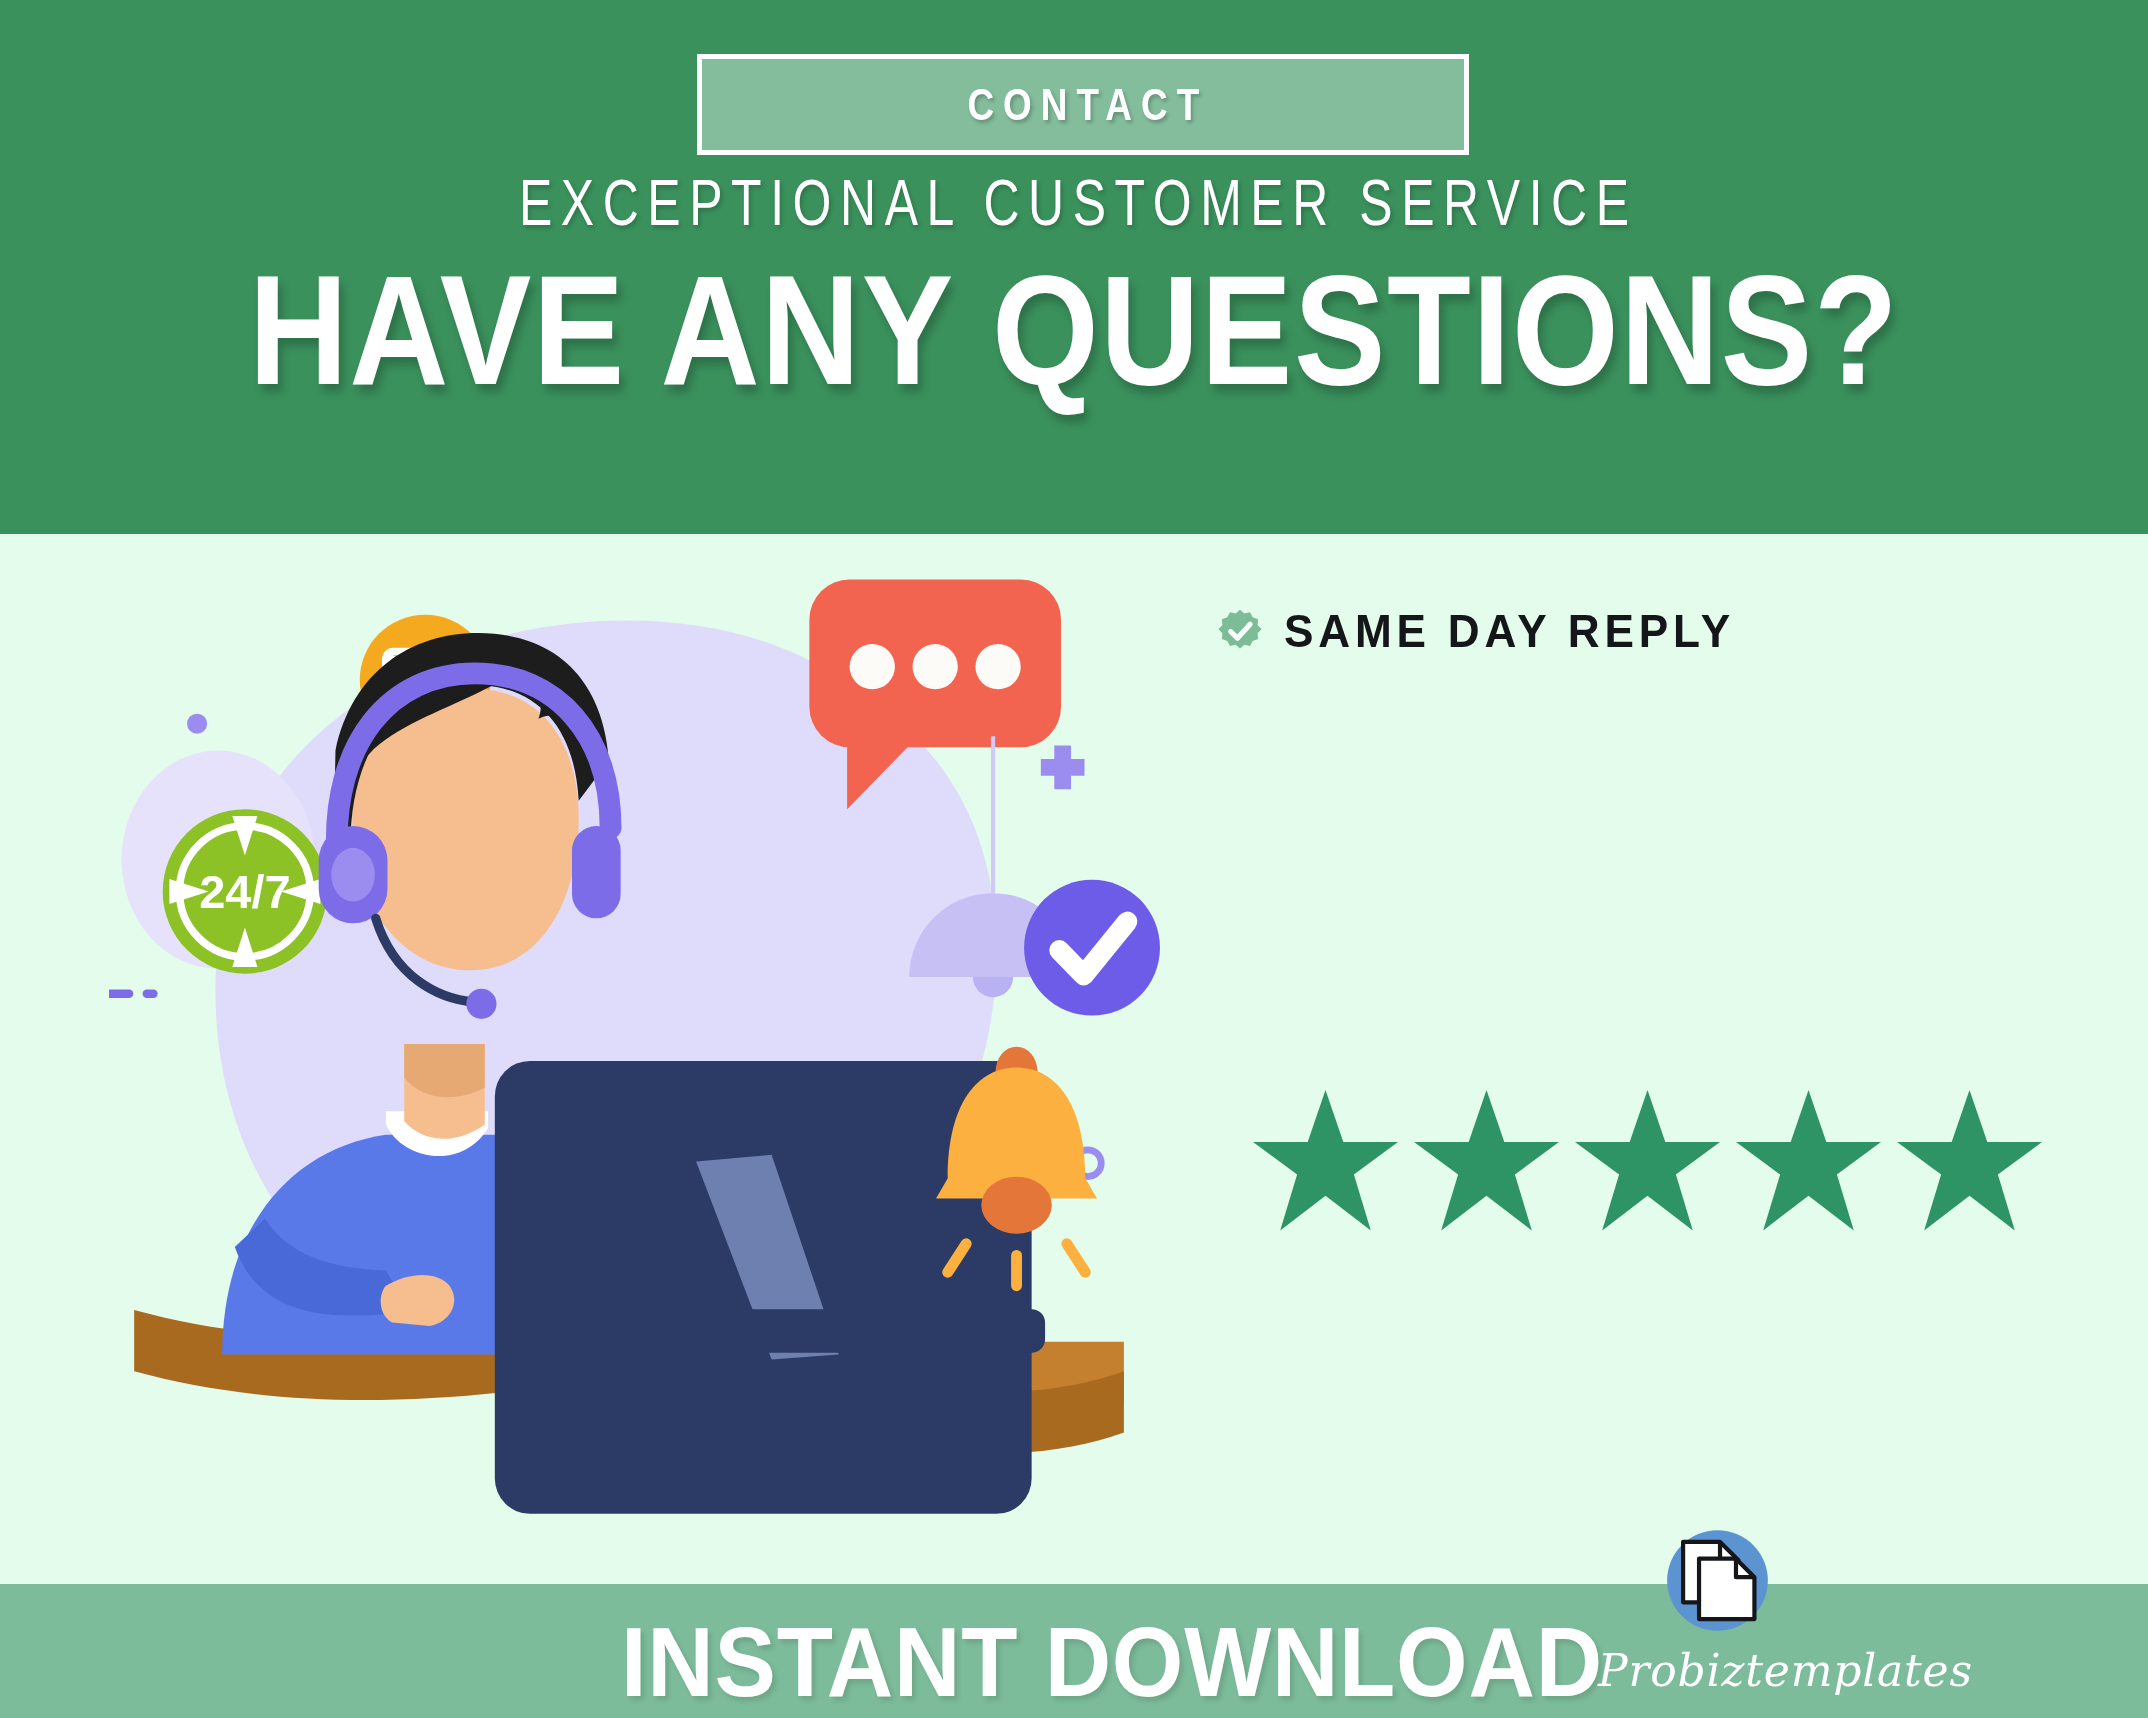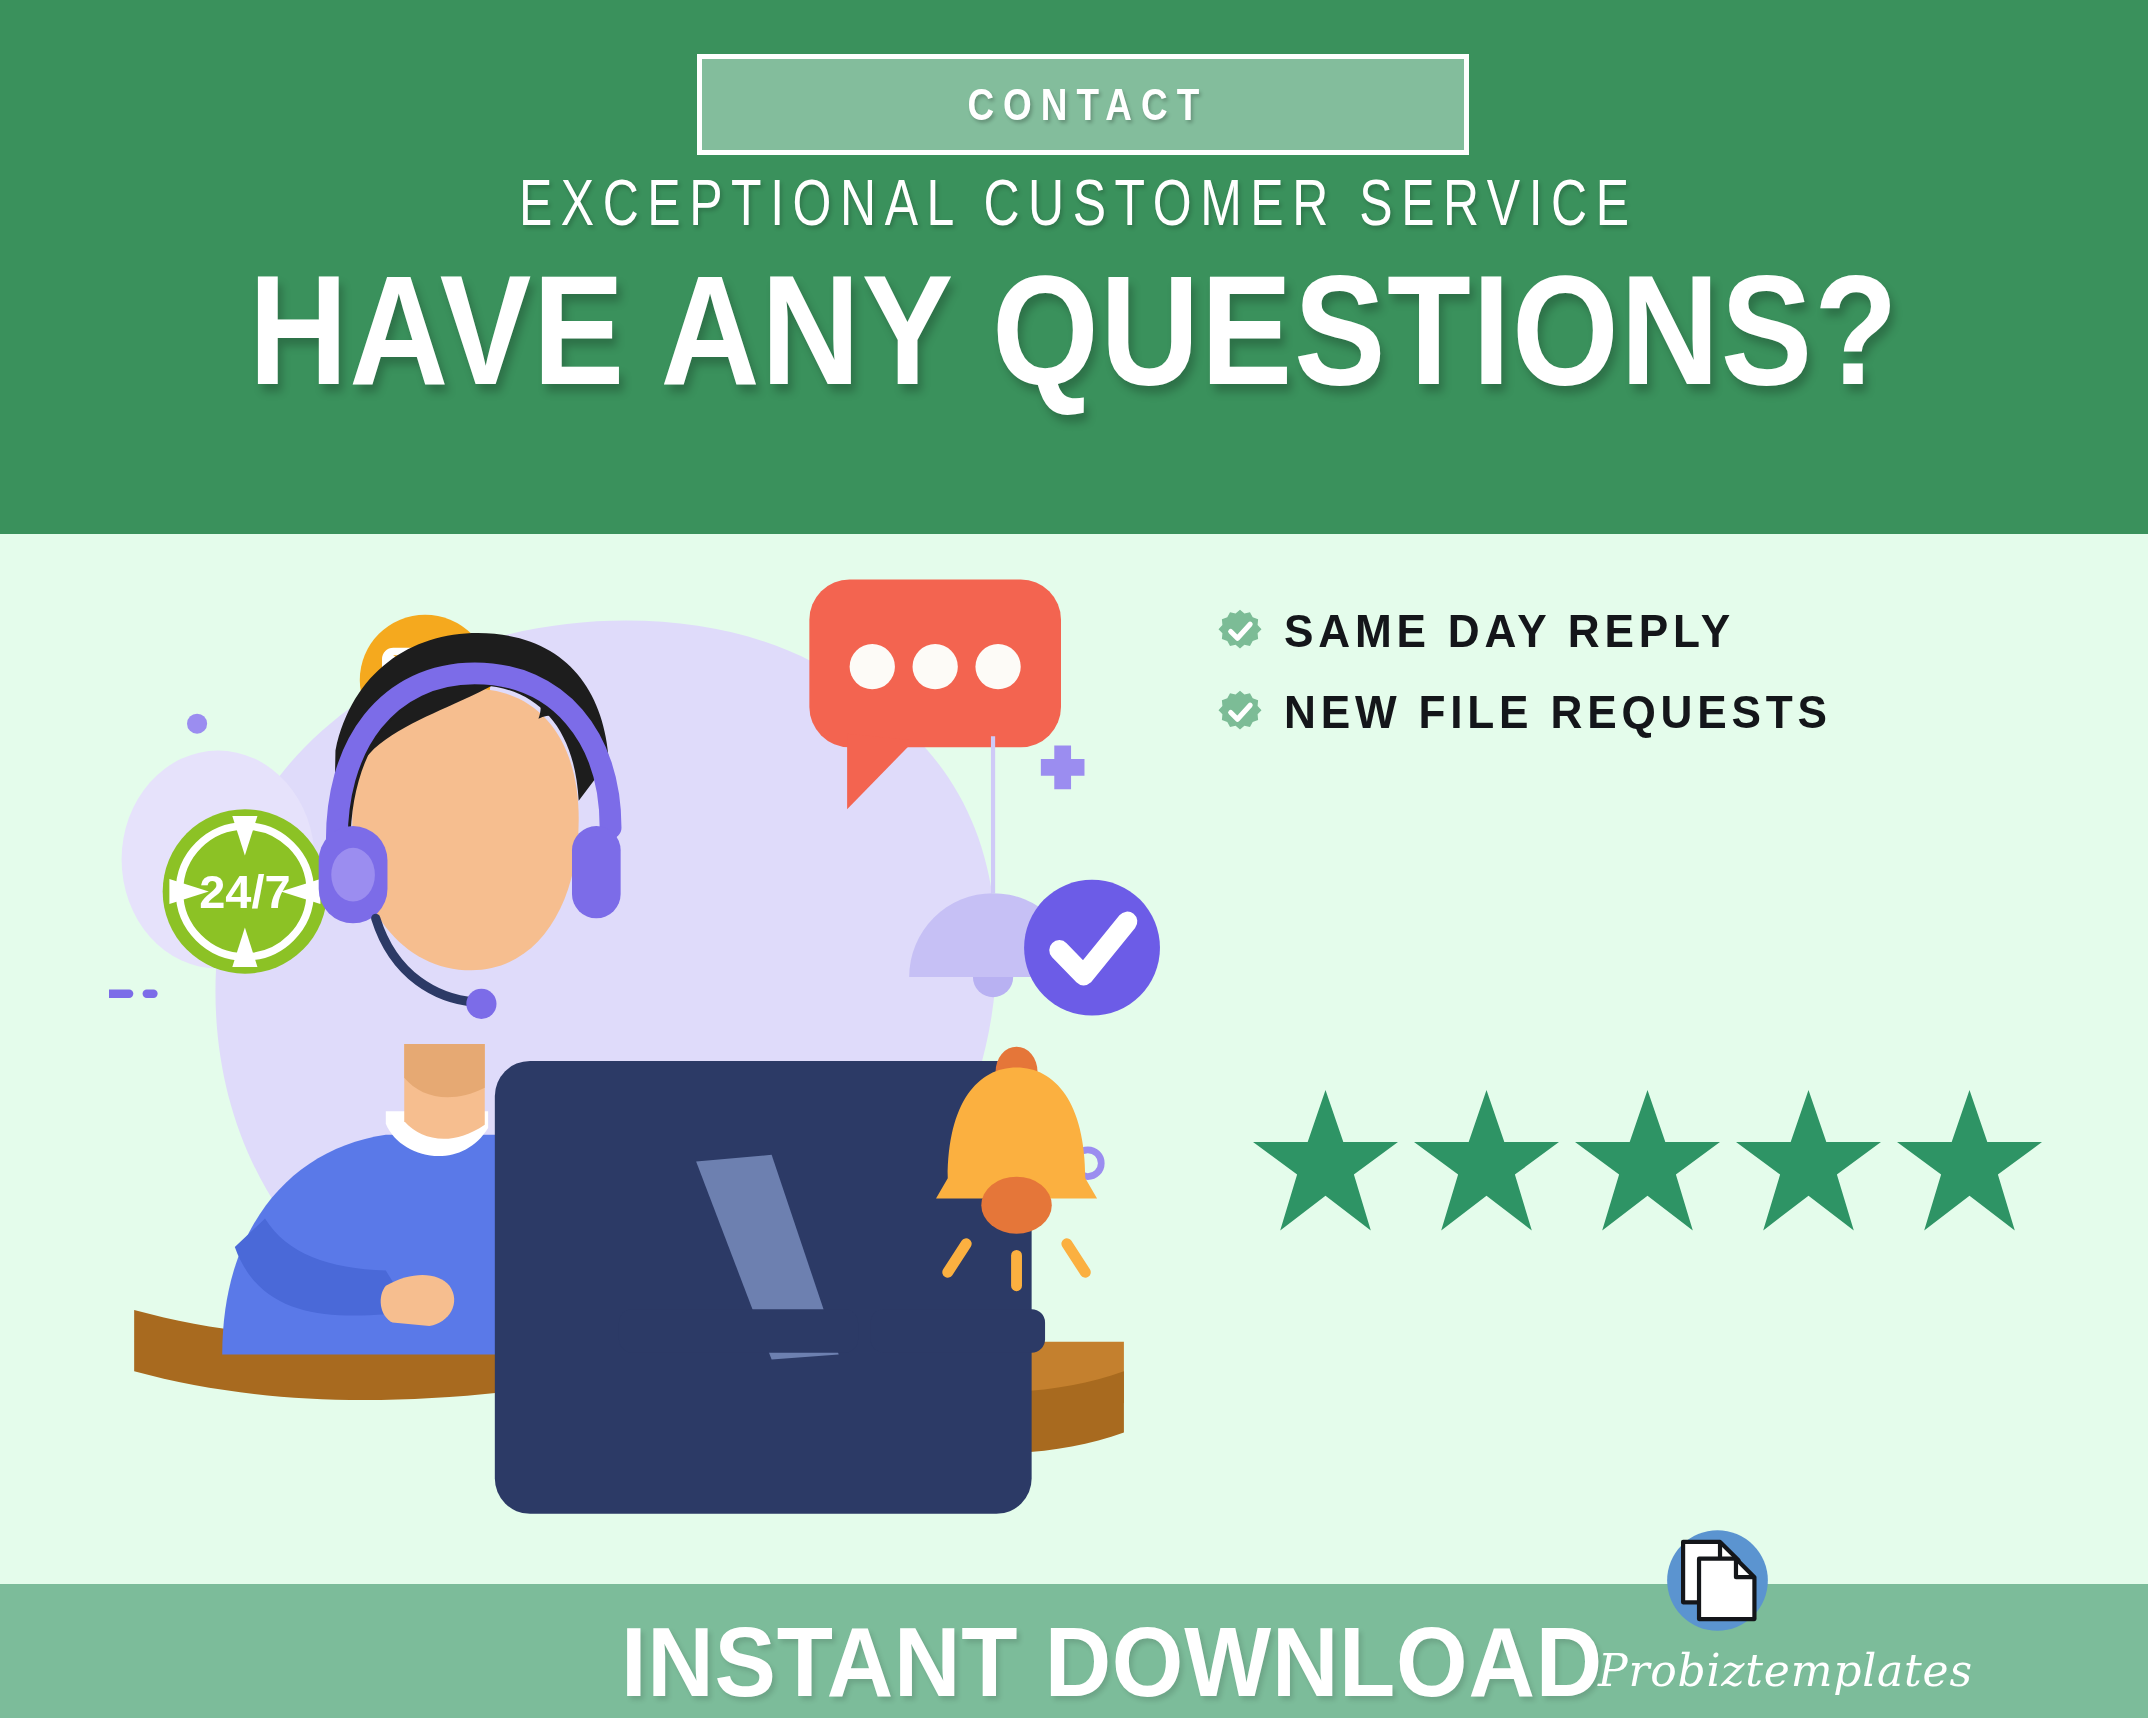--- a/index.html
+++ b/index.html
@@ -318,15 +318,6 @@
 
 
 
-    <div class="feature-row">
-      <svg class="feature-badge" viewBox="0 0 52 52">
-        <path d="M26 1 l5.2 4.4 6.6 -1.6 3.2 6 6.4 2.2 -0.6 6.8 4.6 5-4.6 5 0.6 6.8
-                 -6.4 2.2 -3.2 6 -6.6 -1.6 -5.2 4.4 -5.2 -4.4 -6.6 1.6 -3.2 -6
-                 -6.4 -2.2 0.6 -6.8 -4.6 -5 4.6 -5 -0.6 -6.8 6.4 -2.2 3.2 -6 6.6 1.6 z" fill="#7cbc96"></path>
-        <path d="M15 26.5 L23 34.5 L38 18" fill="none" stroke="#ffffff" stroke-width="6" stroke-linecap="round" stroke-linejoin="round"></path>
-      </svg>
-      <span class="feature-label">NEW FILE REQUESTS</span>
-    </div>
   </div>
 
   <div class="stars">

